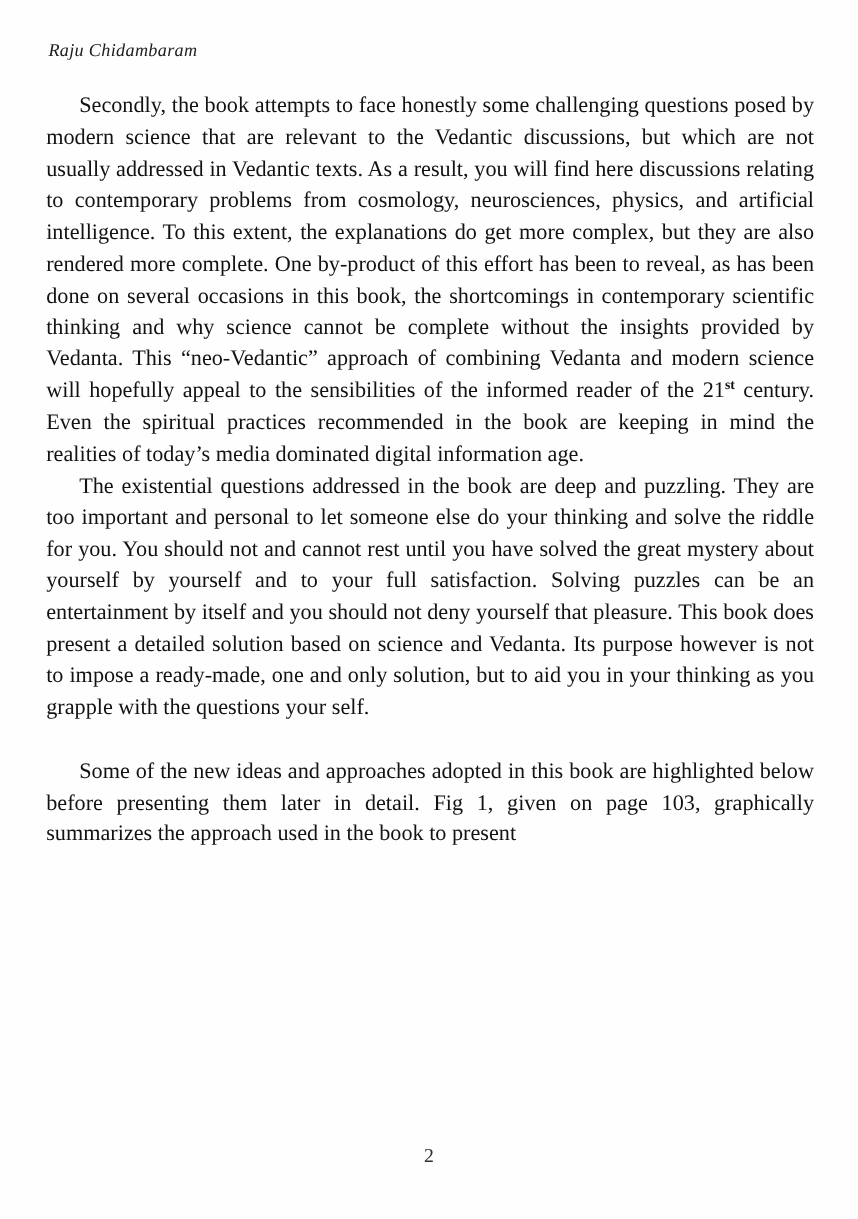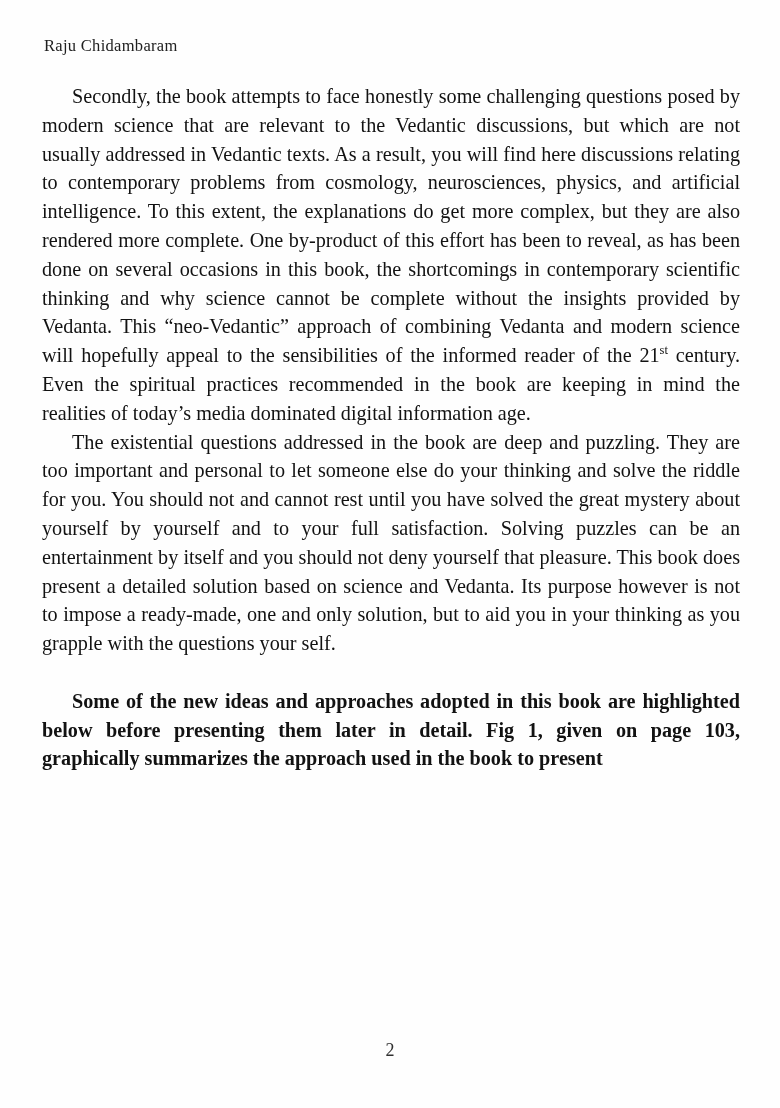--- a/index.html
+++ b/index.html
@@ -23,6 +23,7 @@
     position: absolute;
     top: 36px;
     left: 44px;
+    font-style: italic;
     font-size: 16.5px;
     letter-spacing: 0.3px;
     color: #202020;

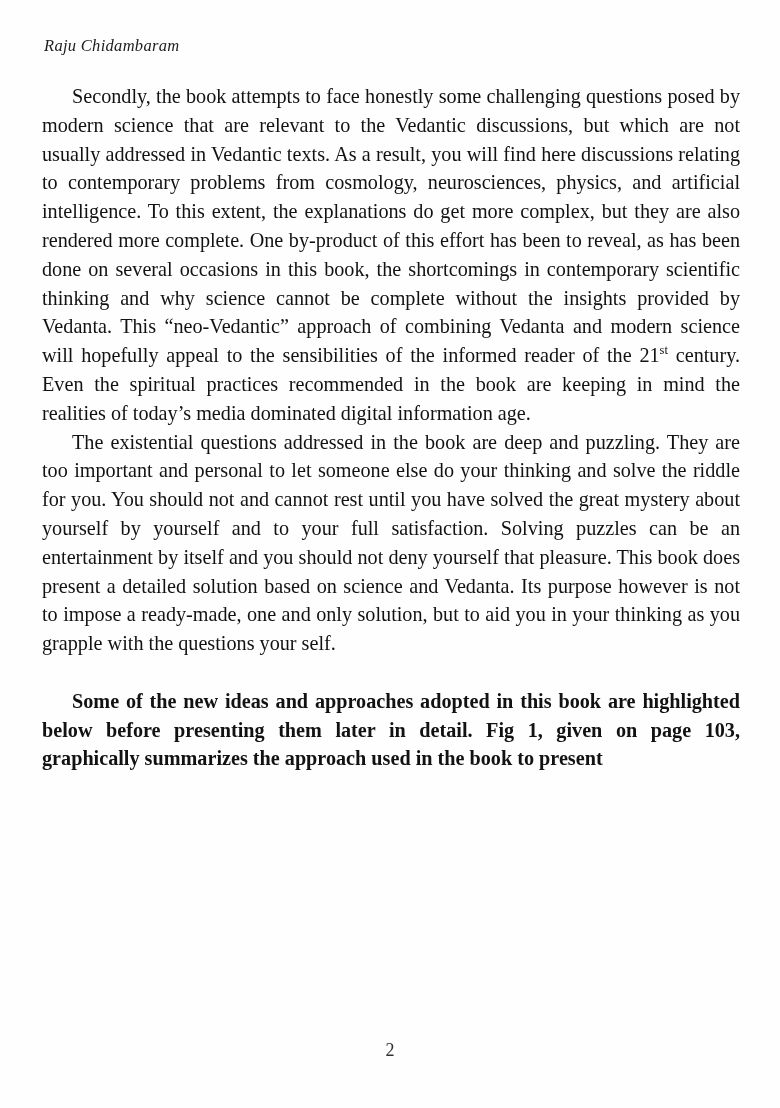--- a/index.html
+++ b/index.html
@@ -68,6 +68,7 @@
     font-size: 0.62em;
     vertical-align: super;
     line-height: 0;
+    font-weight: bold;
   }
   #folio {
     position: absolute;

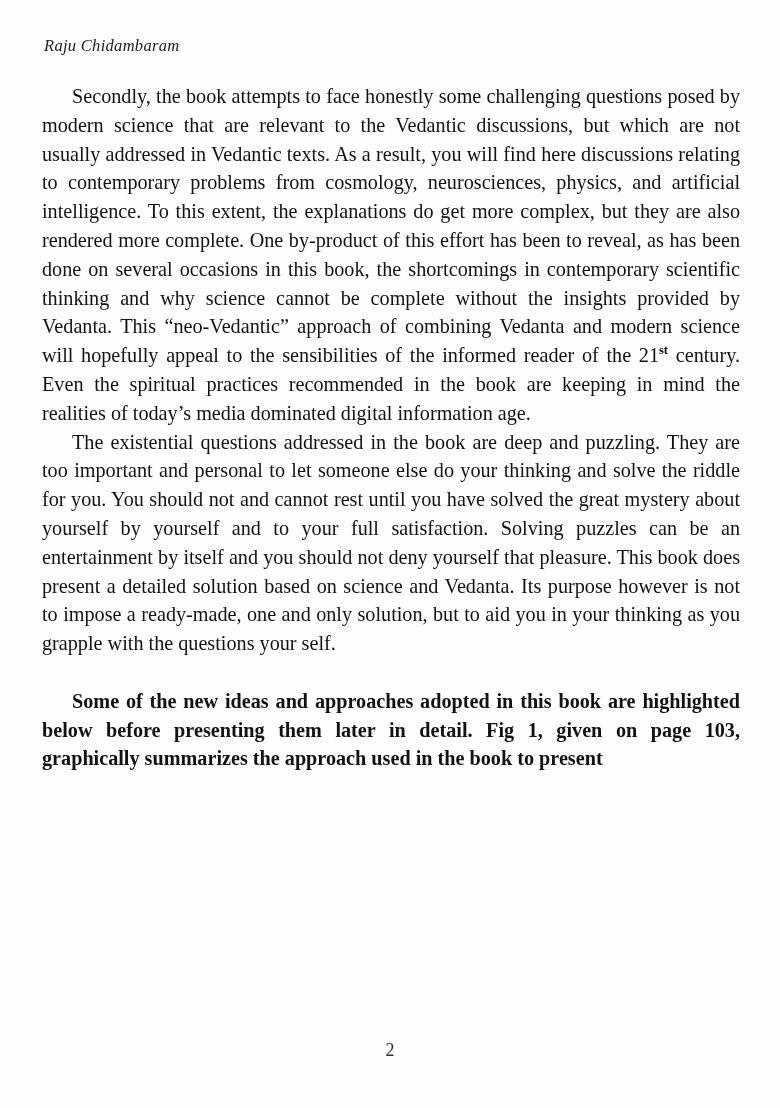--- a/index.html
+++ b/index.html
@@ -50,7 +50,6 @@
   }
   p.no-justify-last {
     text-align-last: left;
-    font-weight: bold;
   }
   h2.section-heading {
     margin: 0;

